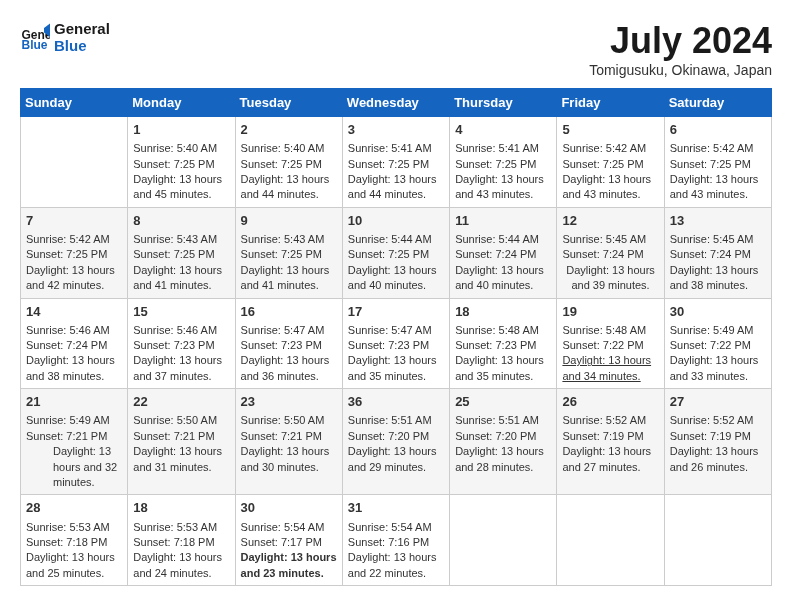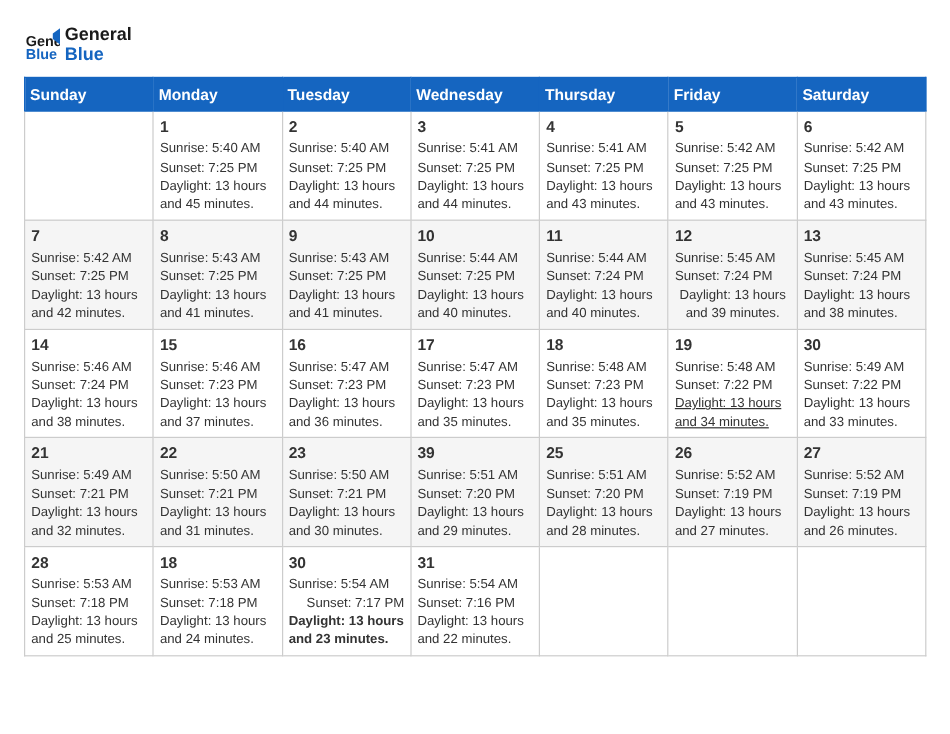--- a/index.html
+++ b/index.html
@@ -91,6 +91,10 @@
       <div style="font-size:15px;font-weight:bold;color:#1565c0;">Blue</div>
     </div>
   </div>
+  <div class="title-block">
+    <div class="month-title">July 2024</div>
+    <div class="subtitle">Tomigusuku, Okinawa, Japan</div>
+  </div>
 </div>
 
 <table>

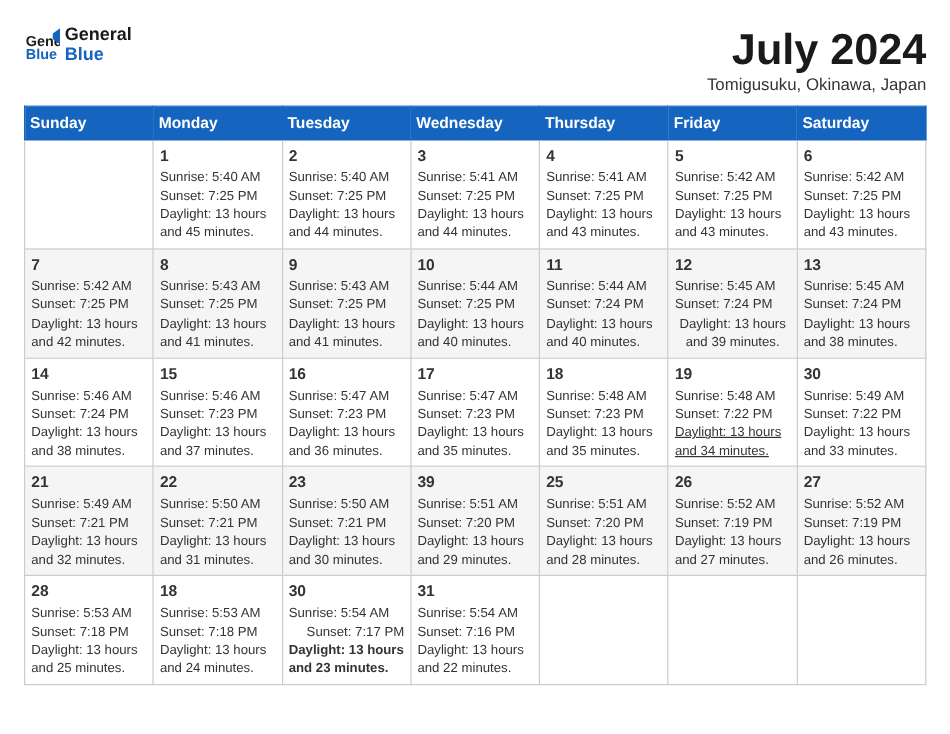--- a/index.html
+++ b/index.html
@@ -257,7 +257,7 @@
           <span style="display: block;">Daylight: 13 hours and 30 minutes.</span>
         </td>
         <td>
-          <span class="day-num">39</span>
+          <span class="day-num">36</span>
           <span style="display: block;">Sunrise: 5:51 AM</span>
           <span style="display: block;">Sunset: 7:20 PM</span>
           <span style="display: block;">Daylight: 13 hours and 29 minutes.</span>

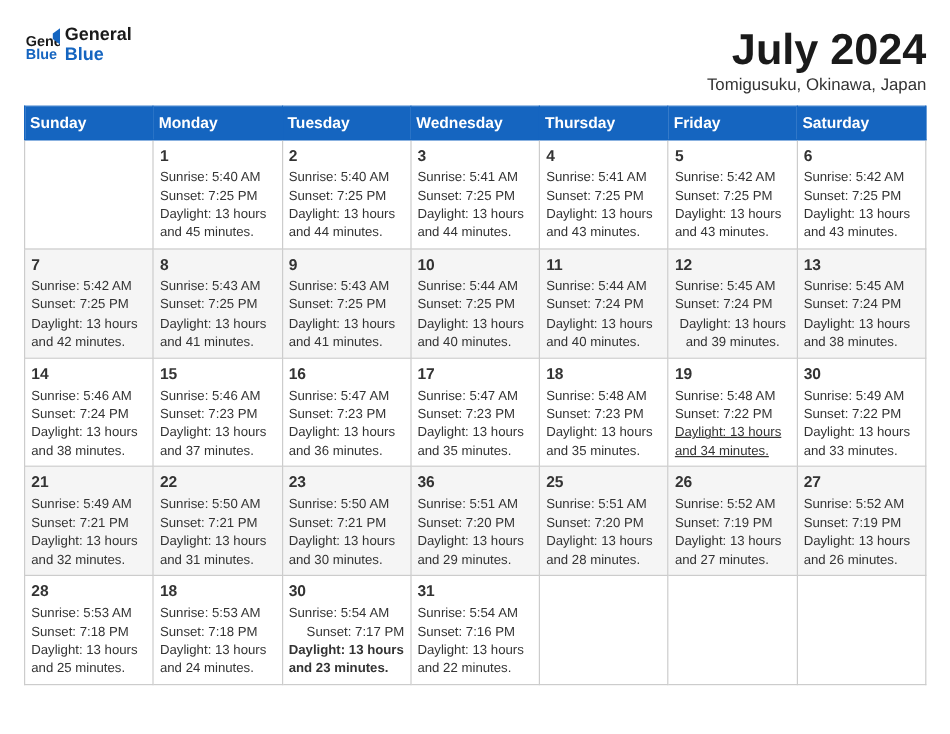--- a/index.html
+++ b/index.html
@@ -242,7 +242,7 @@
           <span class="day-num">21</span>
           <span style="display: block;">Sunrise: 5:49 AM</span>
           <span style="display: block;">Sunset: 7:21 PM</span>
-          <span style="display: block;">Daylight: 13 hours and 32 minutes.</span>
+          <span style="display: block; margin-left: 27px;">Daylight: 13 hours and 32 minutes.</span>
         </td>
         <td>
           <span class="day-num">22</span>

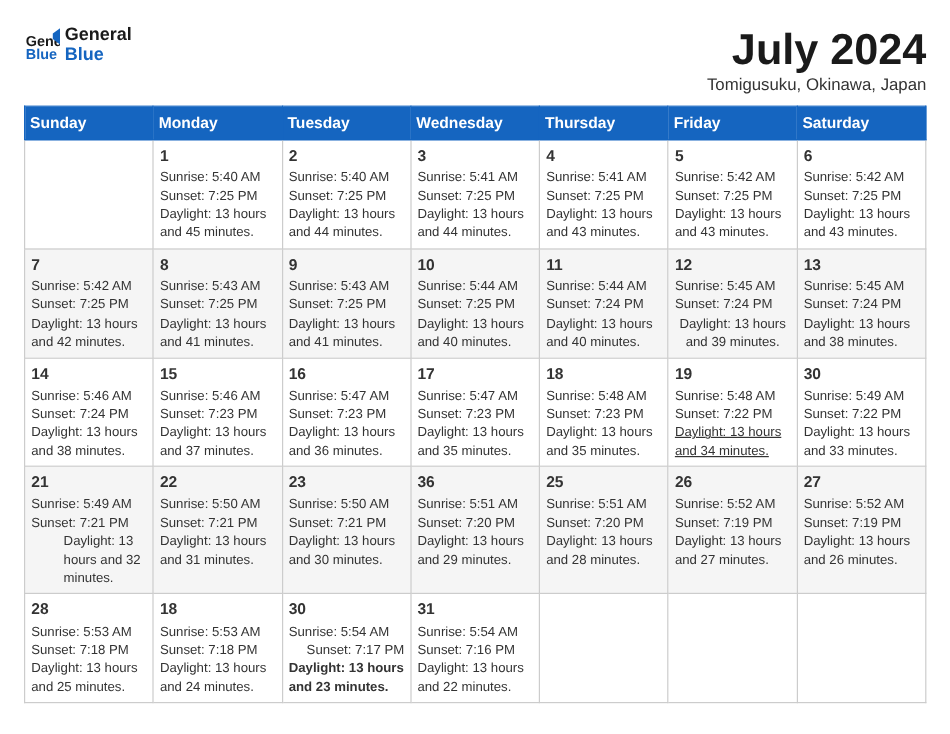--- a/index.html
+++ b/index.html
@@ -297,7 +297,7 @@
         <td>
           <span class="day-num">30</span>
           <span style="display: block;">Sunrise: 5:54 AM</span>
-          <span style="display: block; text-align: right;">Sunset: 7:17 PM</span>
+          <span style="display: block;">Sunset: 7:17 PM</span>
           <span style="display: block; font-weight: bold;">Daylight: 13 hours and 23 minutes.</span>
         </td>
         <td>

